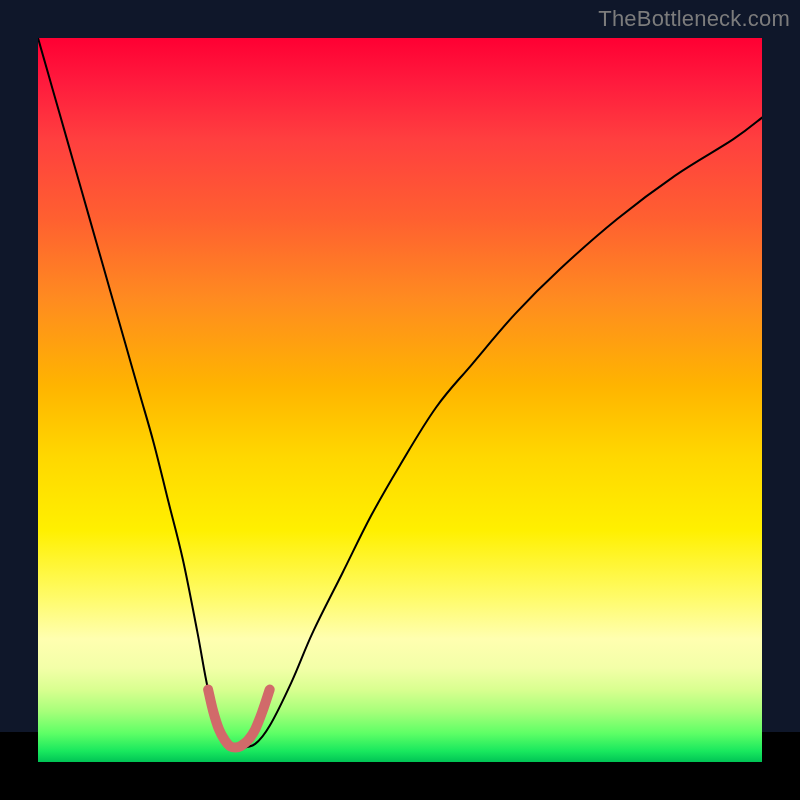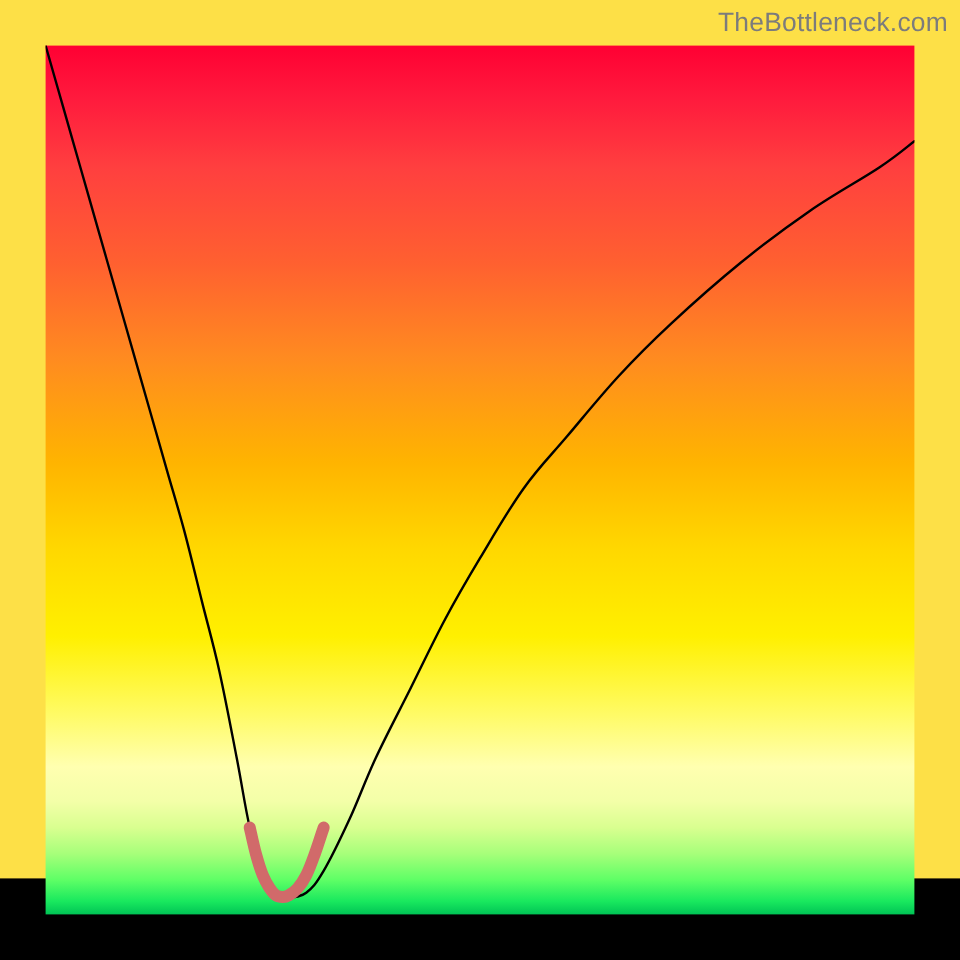--- a/index.html
+++ b/index.html
@@ -17,7 +17,7 @@
     top: 0;
     width: 800px;
     height: 732px;
-    background: #fde047;
+    background: #0f172a;
   }
   .plot-area {
     position: absolute;

